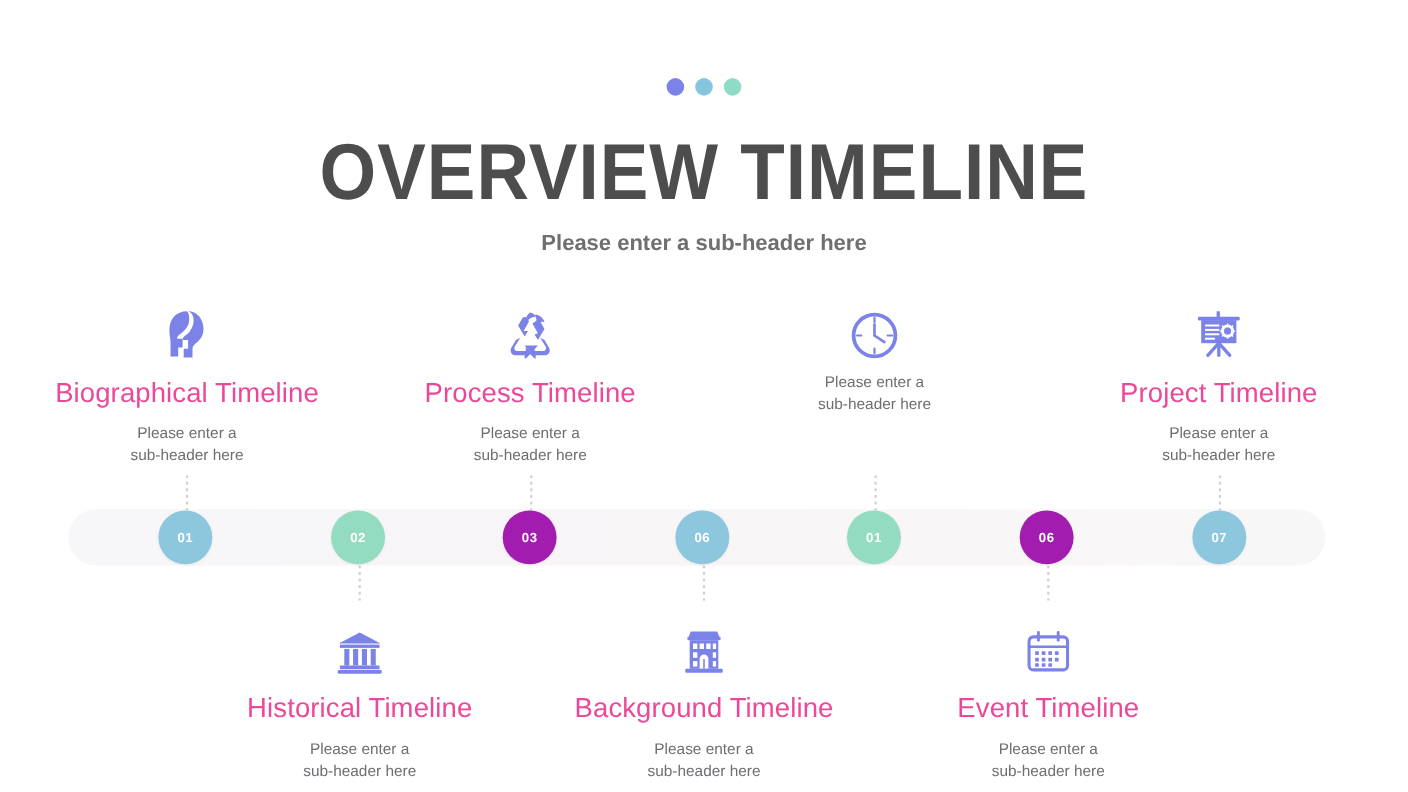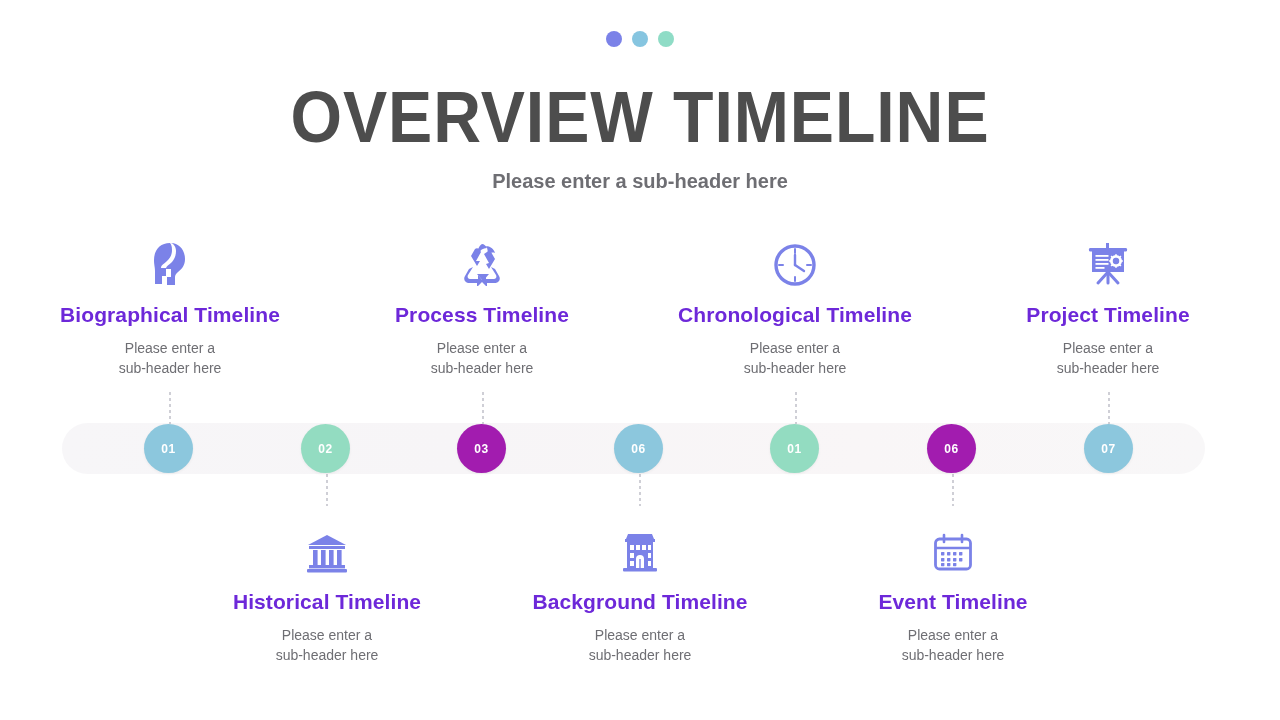--- a/index.html
+++ b/index.html
@@ -9,7 +9,7 @@
     font-family:"Liberation Sans", sans-serif;
     overflow:hidden;
   }
-  .slide{ position:relative; width:1280px; height:524px; background:#ffffff; }
+  .slide{ position:relative; width:1280px; height:524px; background:#ffffff;margin-top:40px; }
 
   
   .dots{

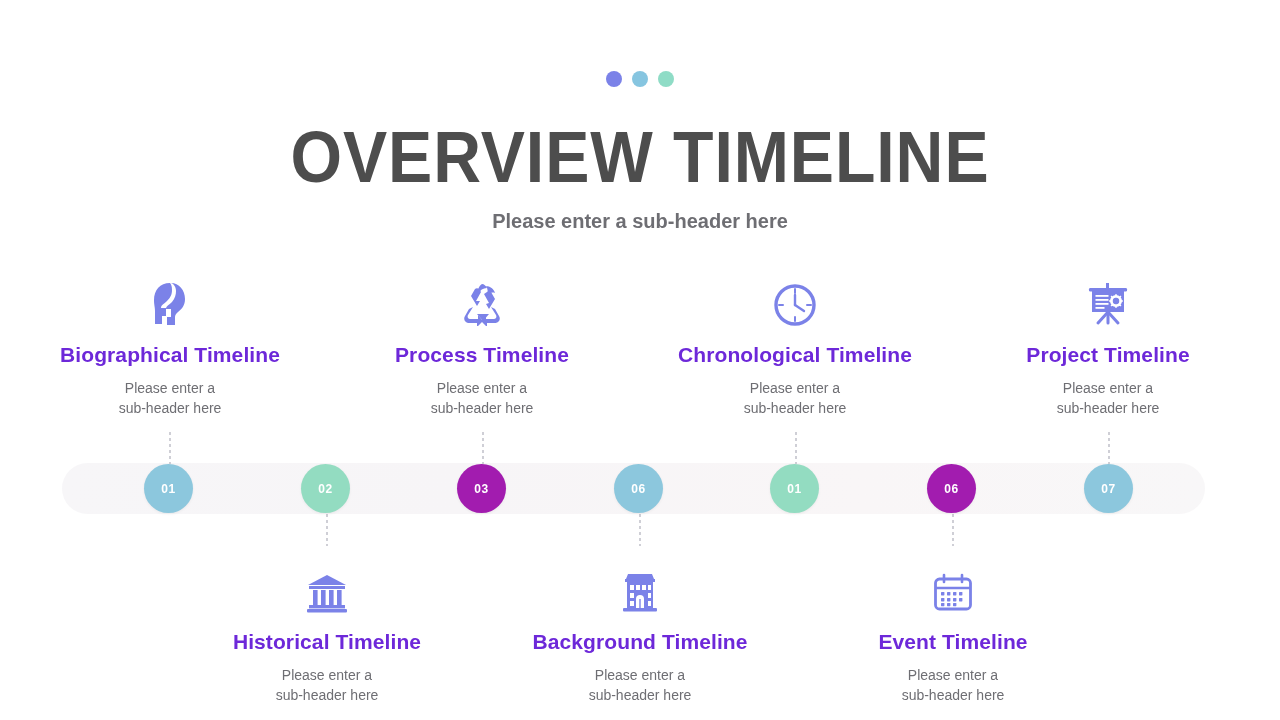--- a/index.html
+++ b/index.html
@@ -65,7 +65,7 @@
   .block{ position:absolute; width:280px; text-align:center; }
   .icon-wrap{ height:46px; display:flex; align-items:flex-end; justify-content:center; }
   .blk-title{
-    margin-top:17px; font-size:21px; font-weight:bold; color:#6d28d9;
+    margin-top:17px; font-size:25px; font-weight:normal; color:#ec4899;
     letter-spacing:0.1px; white-space:nowrap;
   }
   .blk-sub{

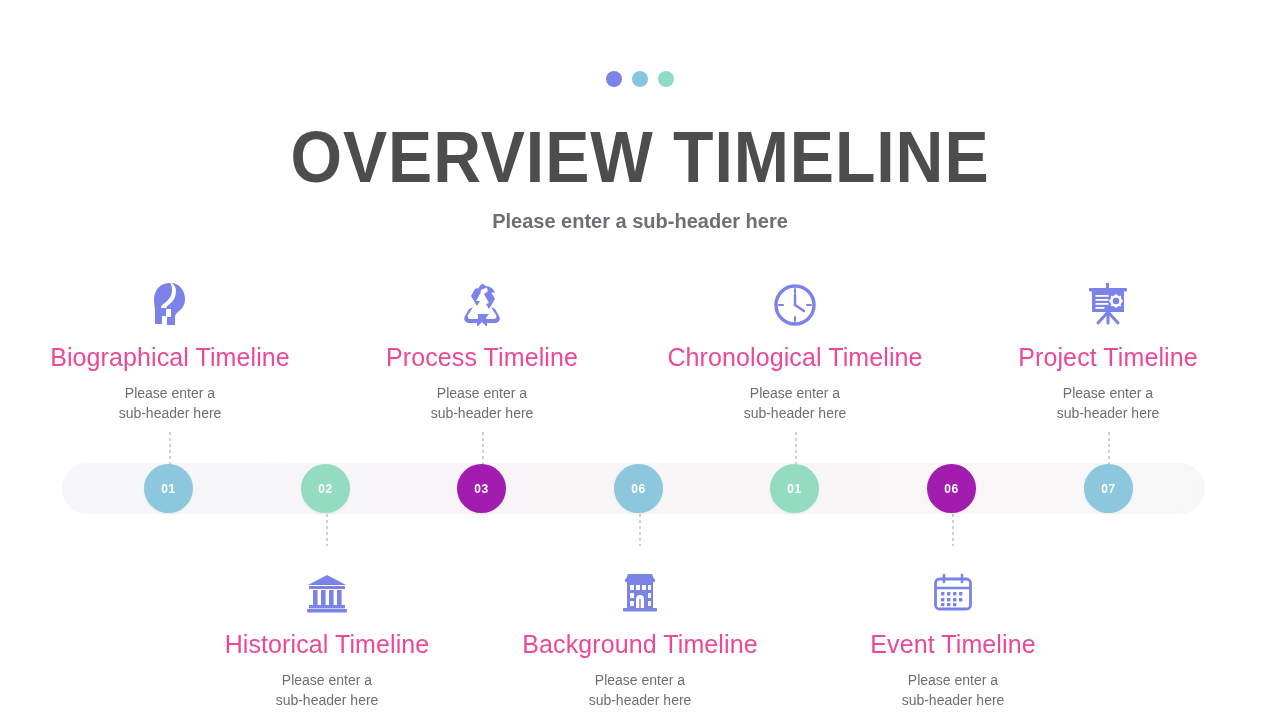--- a/index.html
+++ b/index.html
@@ -166,7 +166,6 @@
         <line x1="22" y1="23" x2="31" y2="29" stroke="#7b82e8" stroke-width="2.4" stroke-linecap="round"></line>
       </svg>
     </div>
-    <div class="blk-title">Chronological Timeline</div>
     <div class="blk-sub">
       <span>Please enter a</span><br>
       <span>sub-header here</span>

